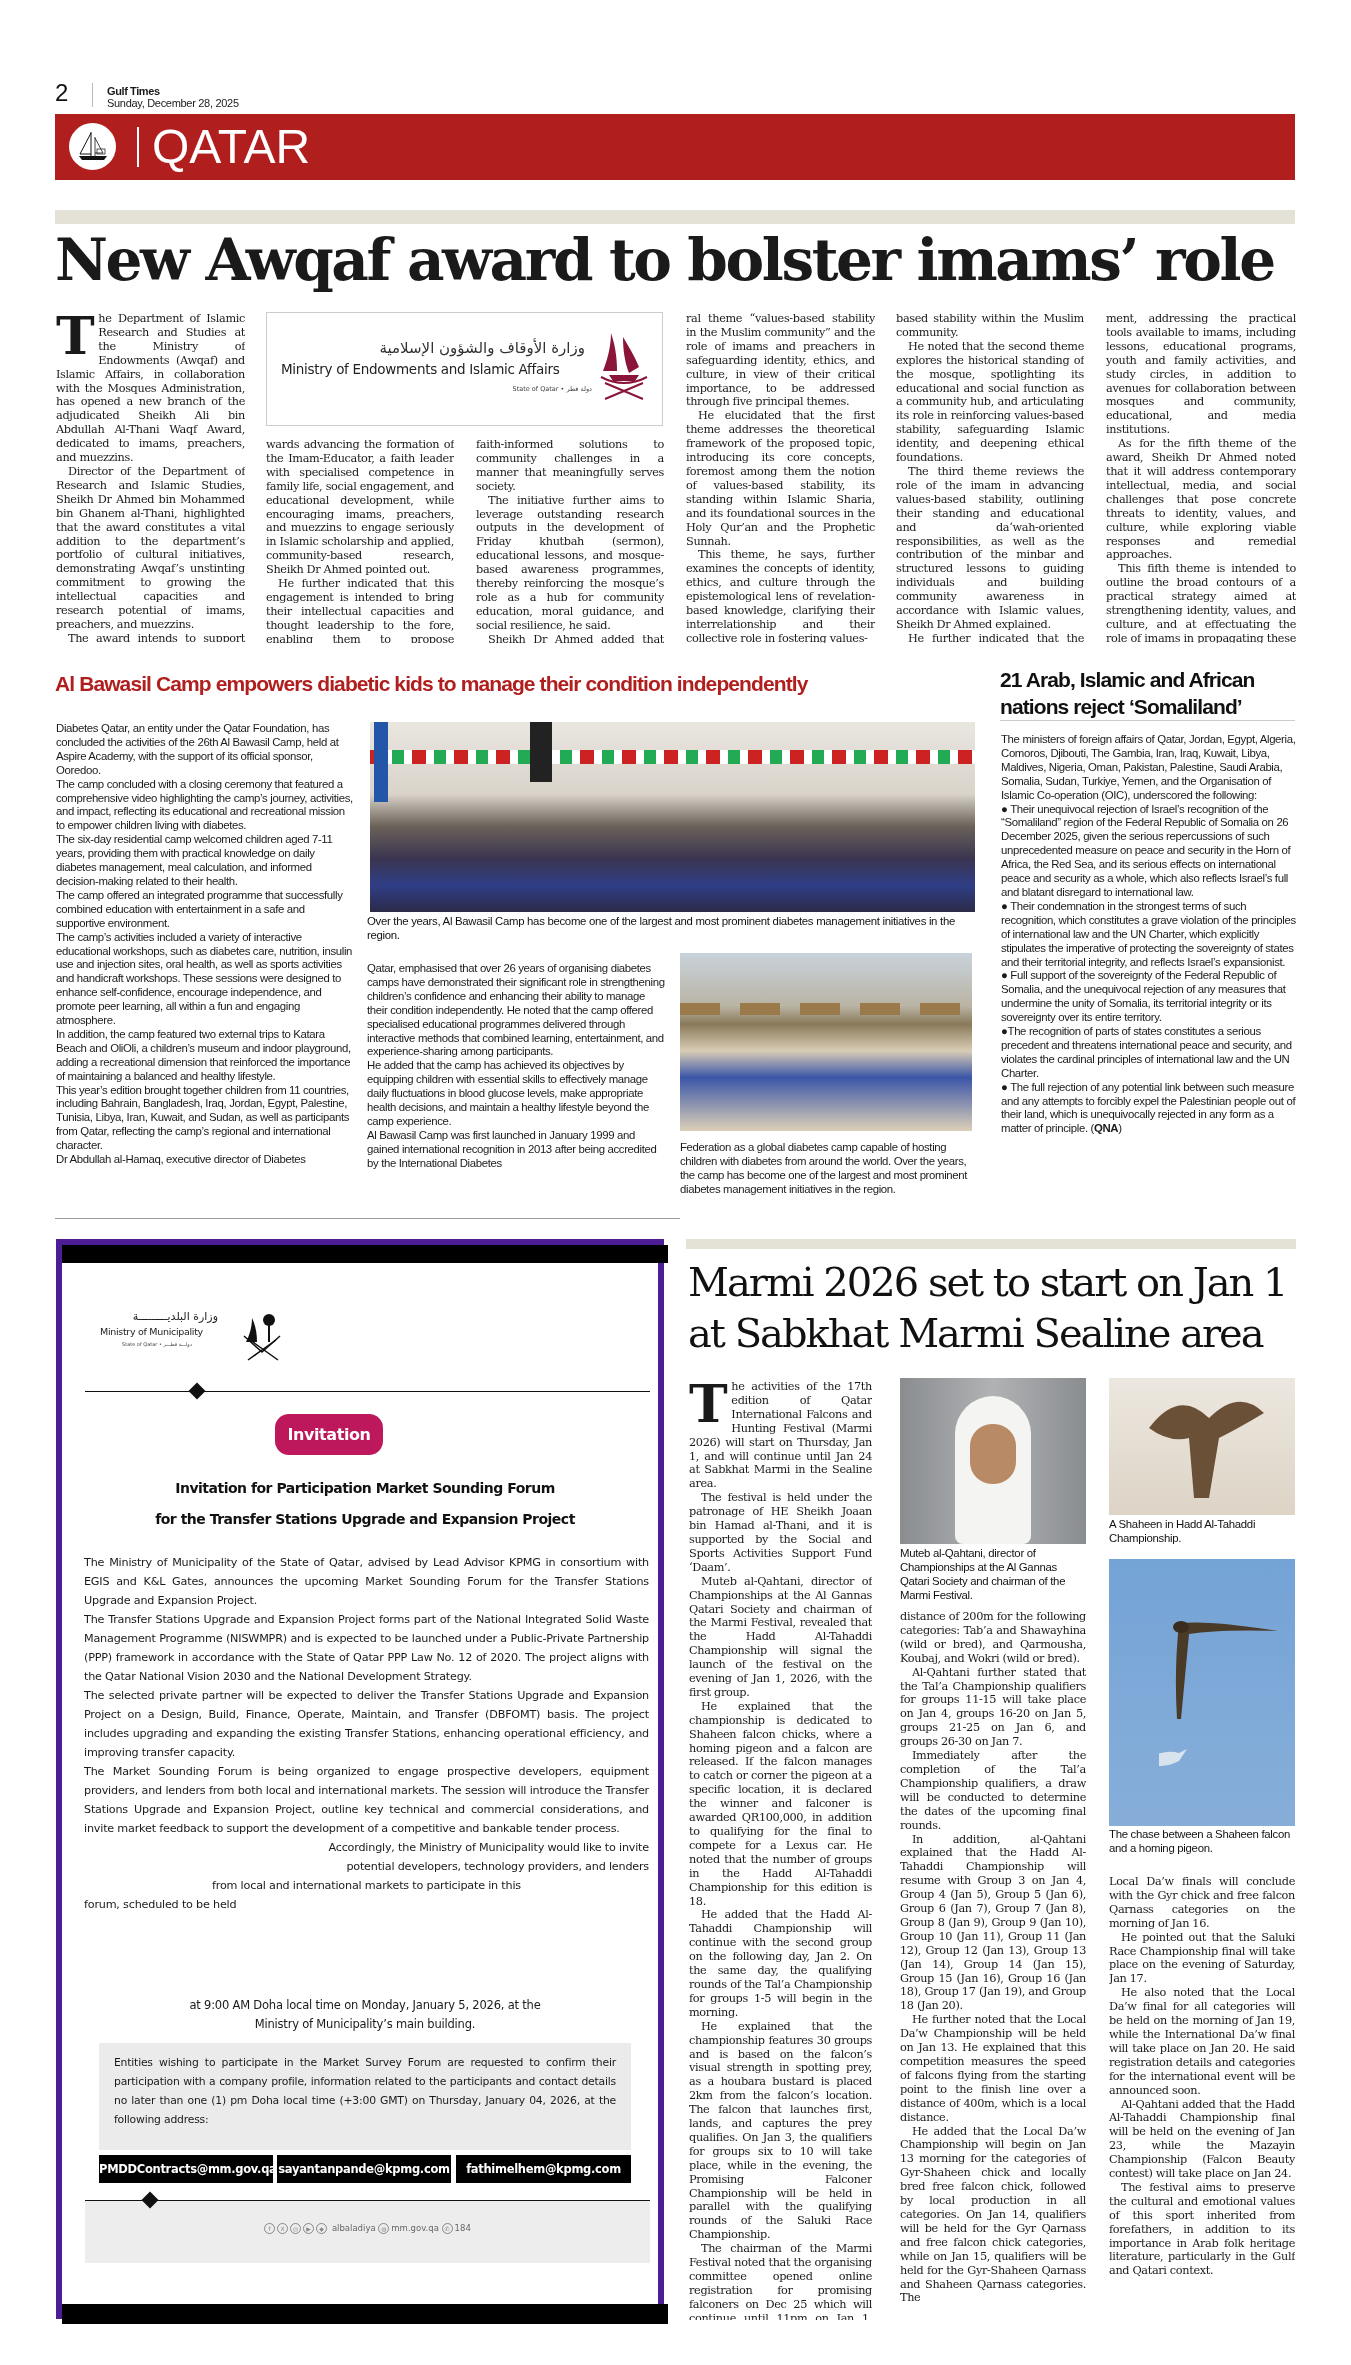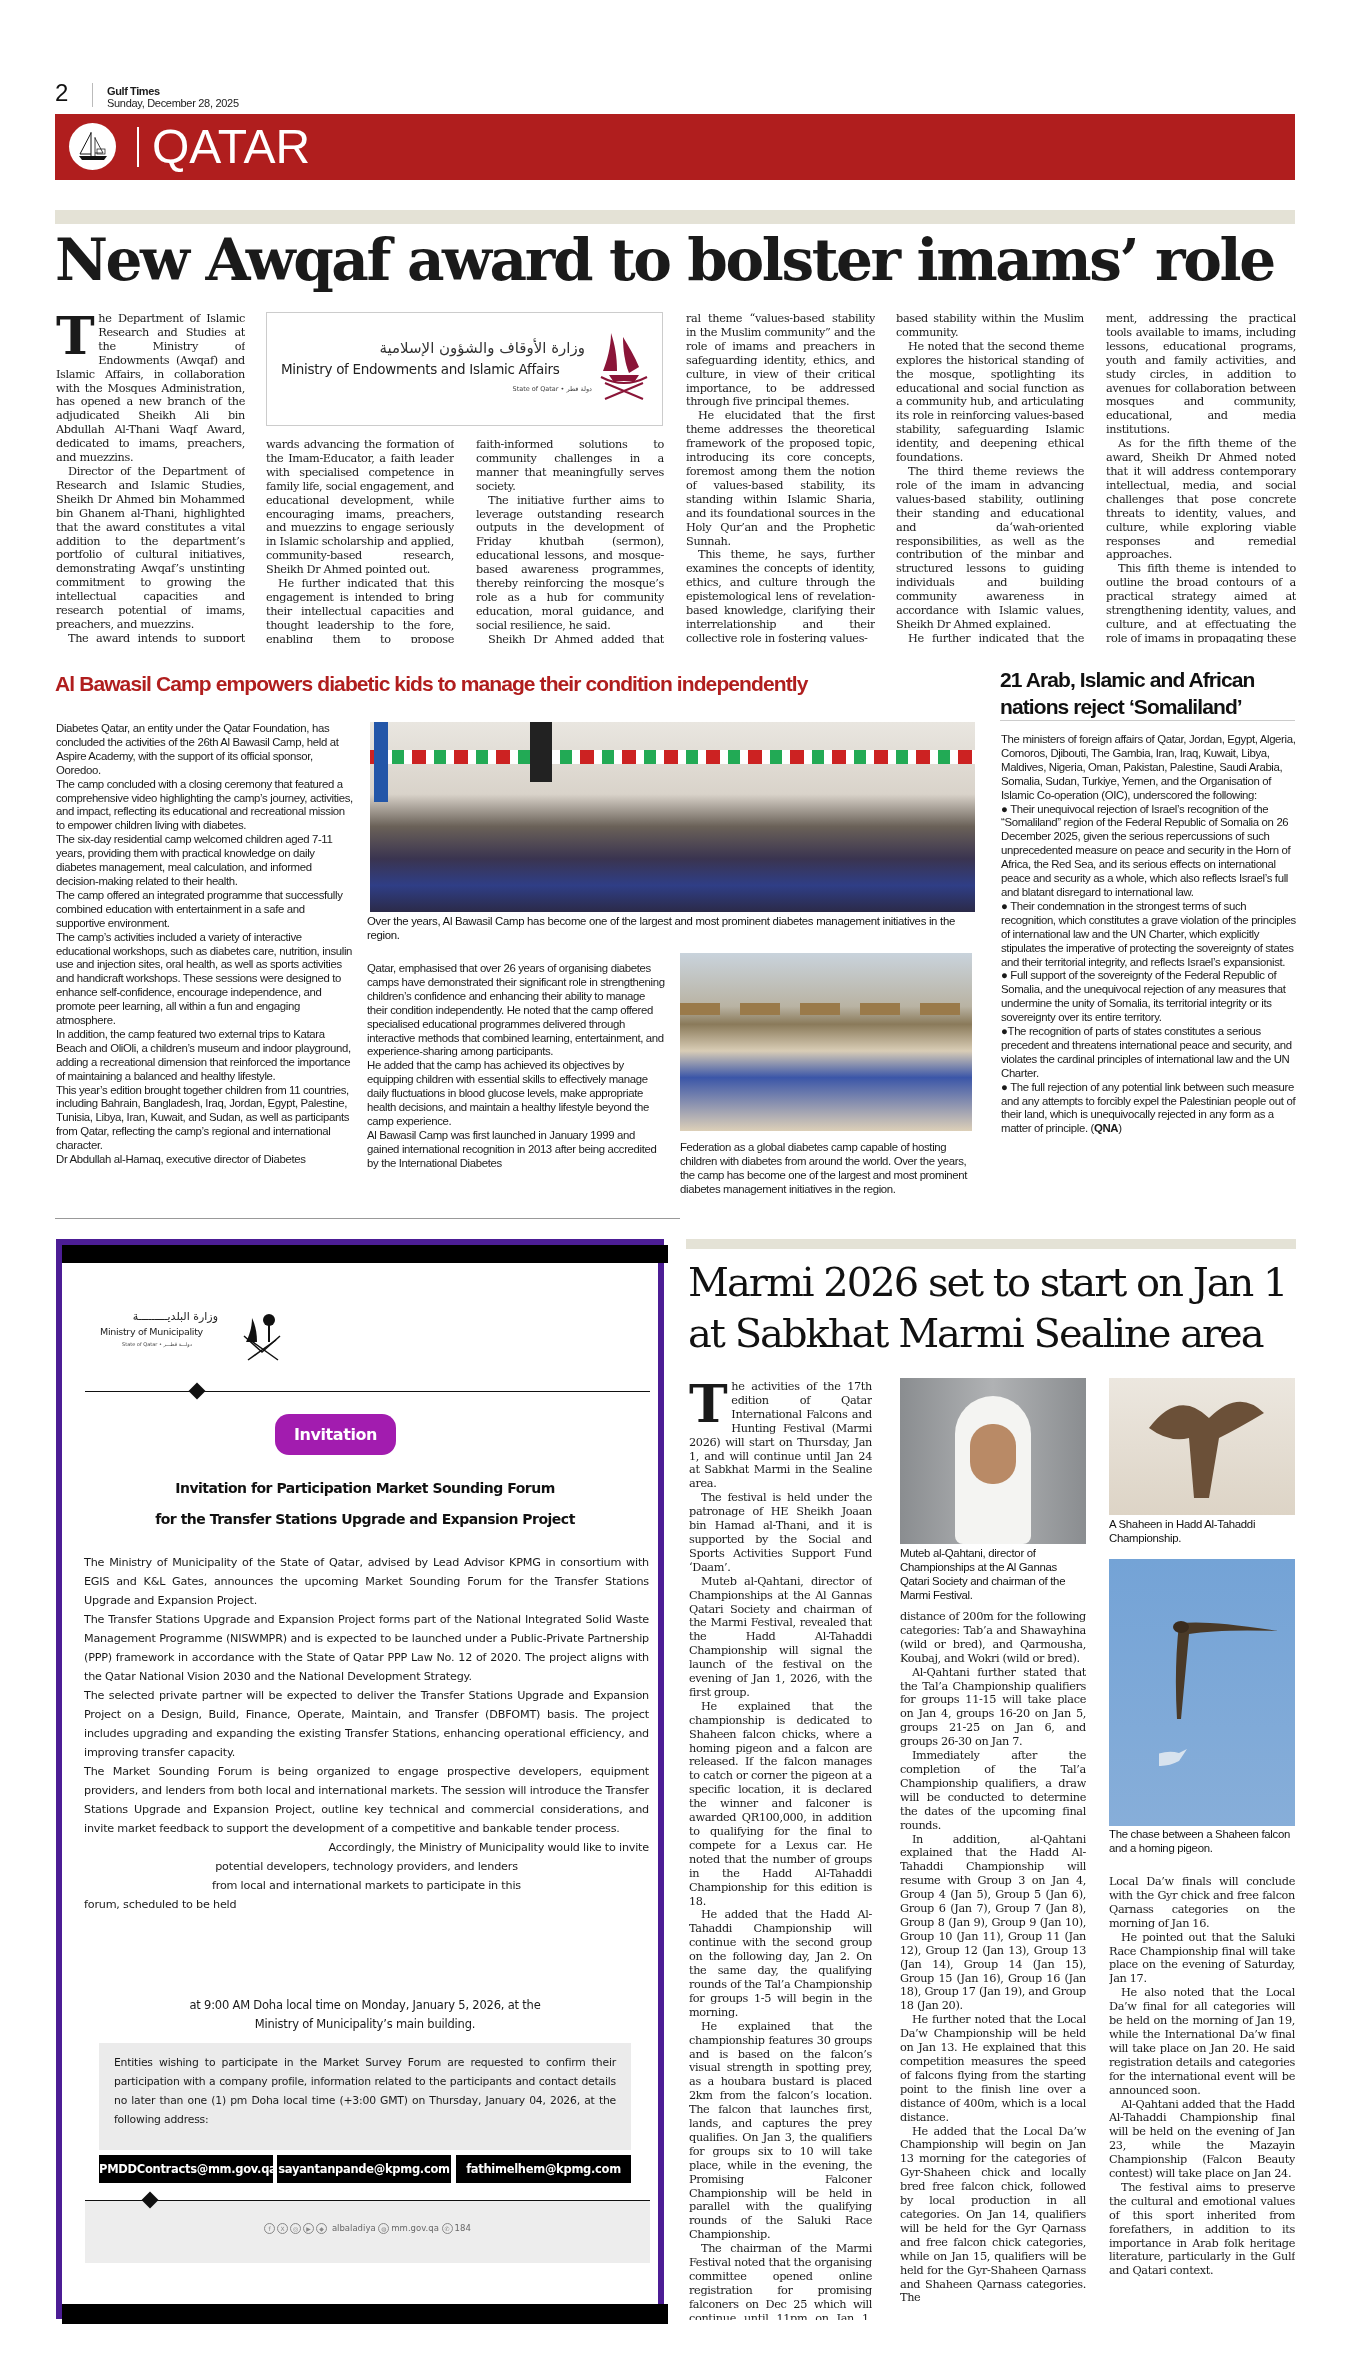--- a/index.html
+++ b/index.html
@@ -159,7 +159,7 @@
   <div class="abs" style="left:23px;top:146px;width:565px;height:1px;background:#111"></div>
   <div class="abs" style="left:129px;top:140px;width:12px;height:12px;background:#111;transform:rotate(45deg)"></div>
 
-  <div class="abs" style="left:213px;top:169px;width:121px;height:41px;border-radius:14px;background:#a21caf;color:#fff;font-weight:bold;font-size:16px;line-height:41px;text-align:center;letter-spacing:-0.4px">Invitation</div>
+  <div class="abs" style="left:213px;top:169px;width:108px;height:41px;border-radius:14px;background:#be185d;color:#fff;font-weight:bold;font-size:16px;line-height:41px;text-align:center;letter-spacing:-0.4px">Invitation</div>
 
   <div class="abs" style="left:0;top:228px;width:606px;text-align:center;font-weight:bold;font-size:14px;line-height:31px;letter-spacing:-0.5px;color:#111">
     <div>Invitation for Participation Market Sounding Forum</div>

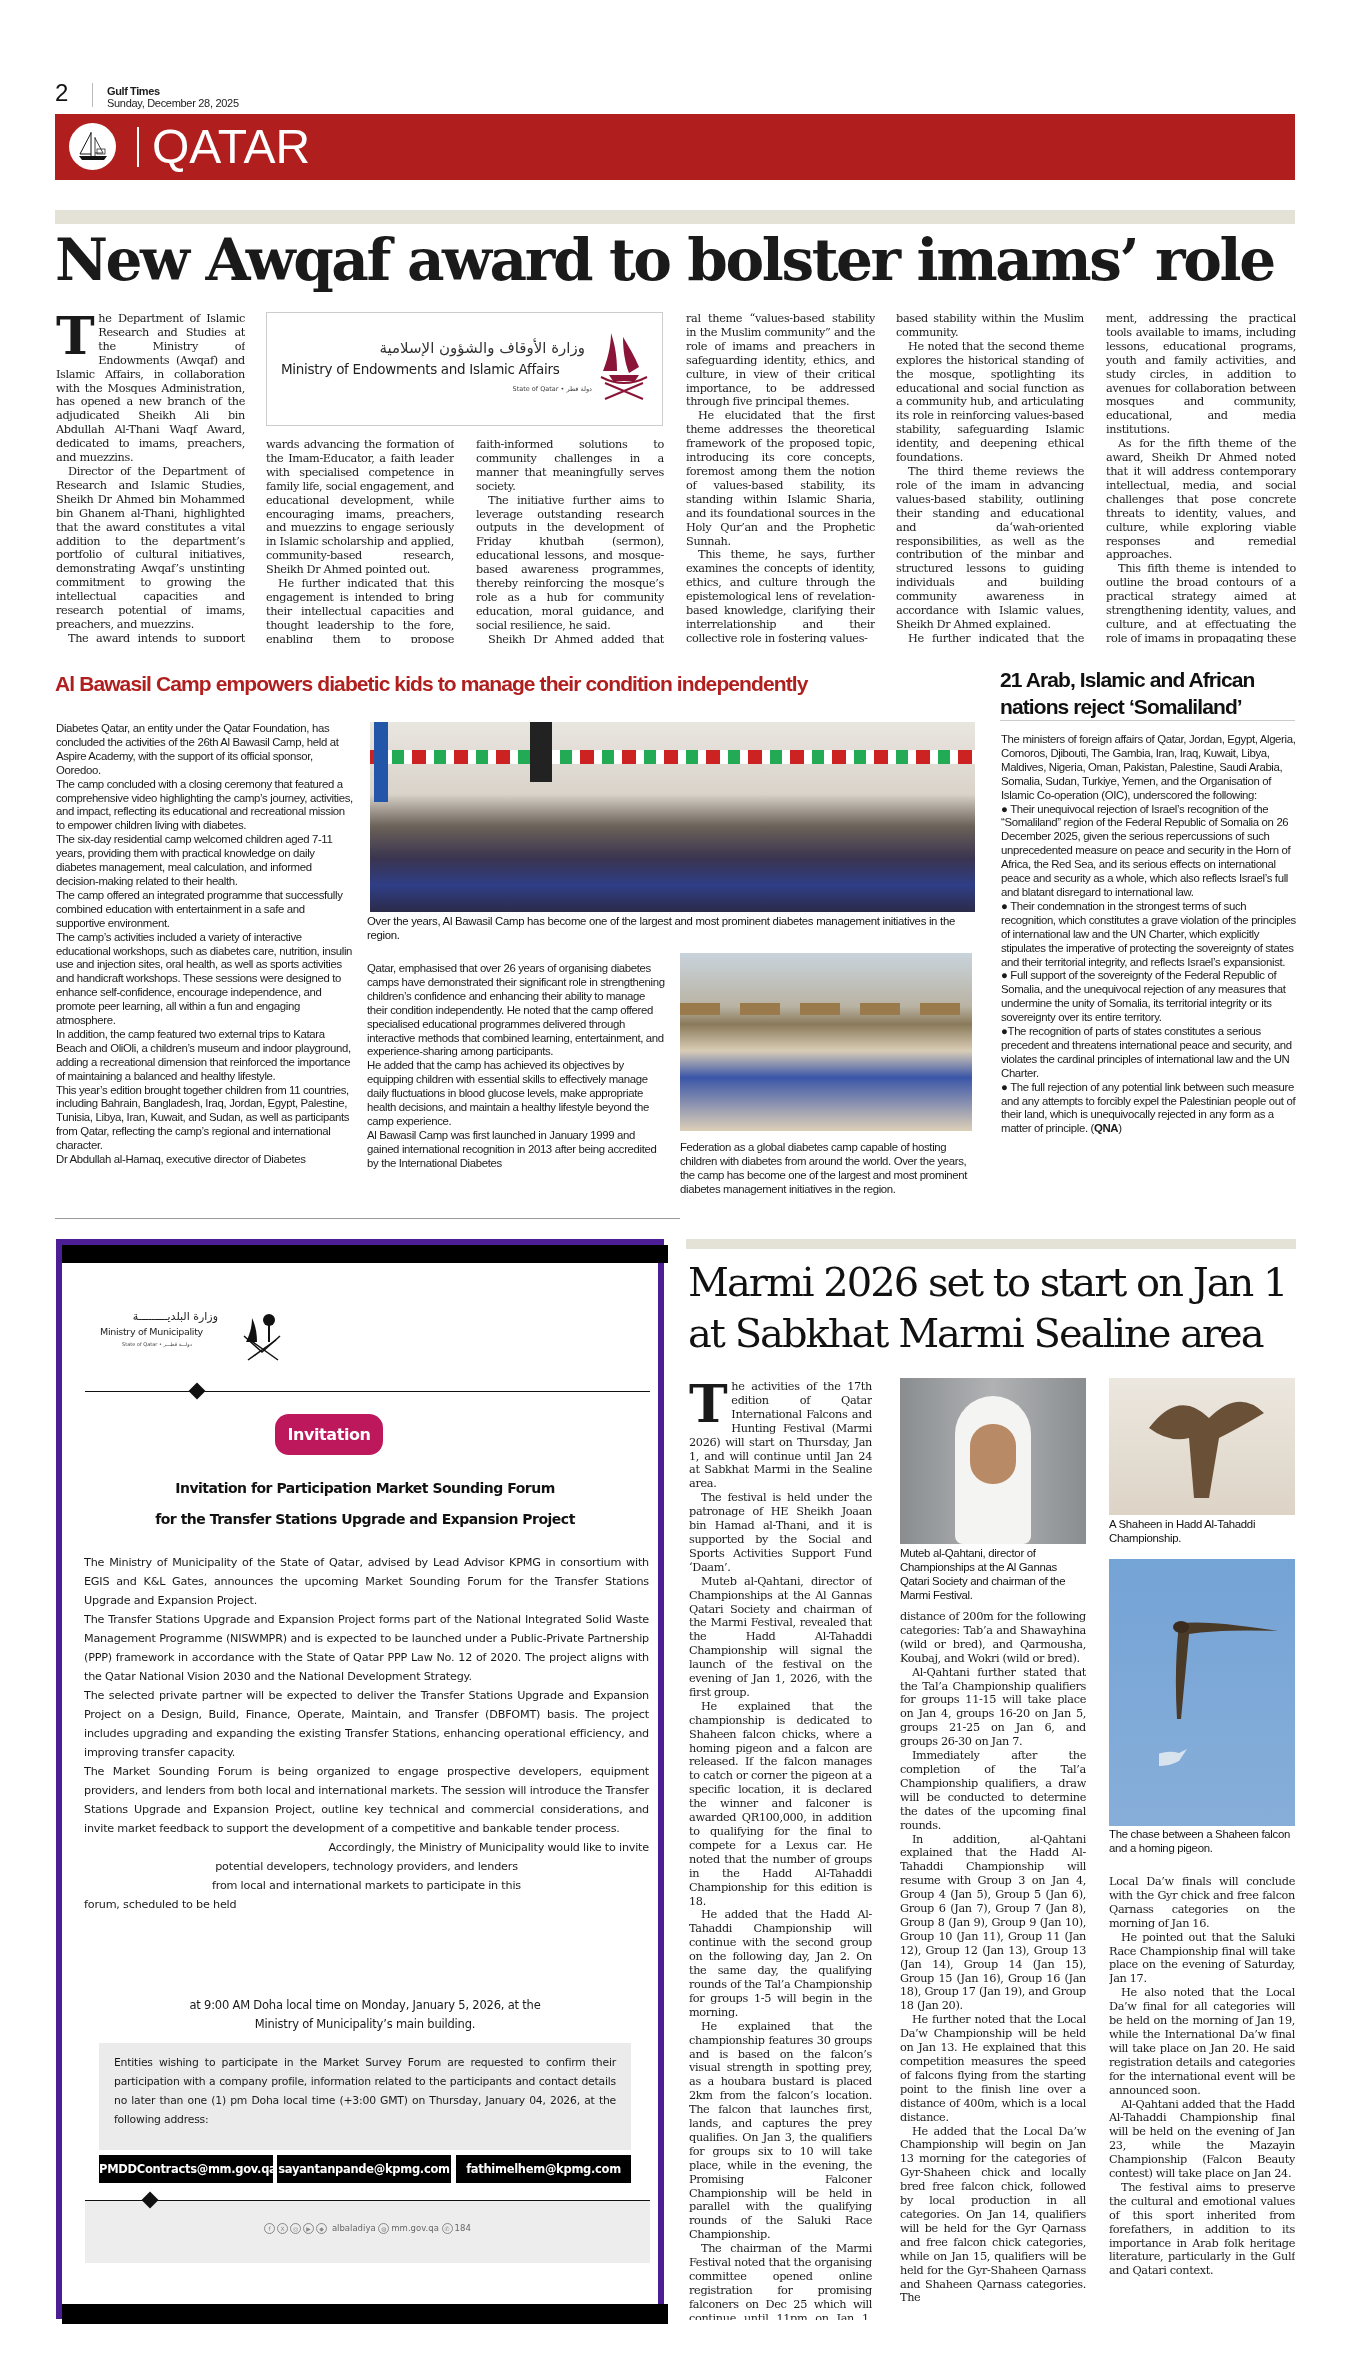--- a/index.html
+++ b/index.html
@@ -172,7 +172,7 @@
     <div class="ad-p">The selected private partner will be expected to deliver the Transfer Stations Upgrade and Expansion Project on a Design, Build, Finance, Operate, Maintain, and Transfer (DBFOMT) basis. The project includes upgrading and expanding the existing Transfer Stations, enhancing operational efficiency, and improving transfer capacity.</div>
     <div class="ad-p">The Market Sounding Forum is being organized to engage prospective developers, equipment providers, and lenders from both local and international markets. The session will introduce the Transfer Stations Upgrade and Expansion Project, outline key technical and commercial considerations, and invite market feedback to support the development of a competitive and bankable tender process.</div>
     <div class="ad-p" style="text-align:right">Accordingly, the Ministry of Municipality would like to invite</div>
-    <div class="ad-p" style="text-align:center">potential developers, technology providers, and lenders</div>
+    <div class="ad-p" style="text-align:right">potential developers, technology providers, and lenders</div>
     <div class="ad-p" style="text-align:center">from local and international markets to participate in this</div>
     <div class="ad-p" style="text-align:left">forum, scheduled to be held</div>
   </div>

